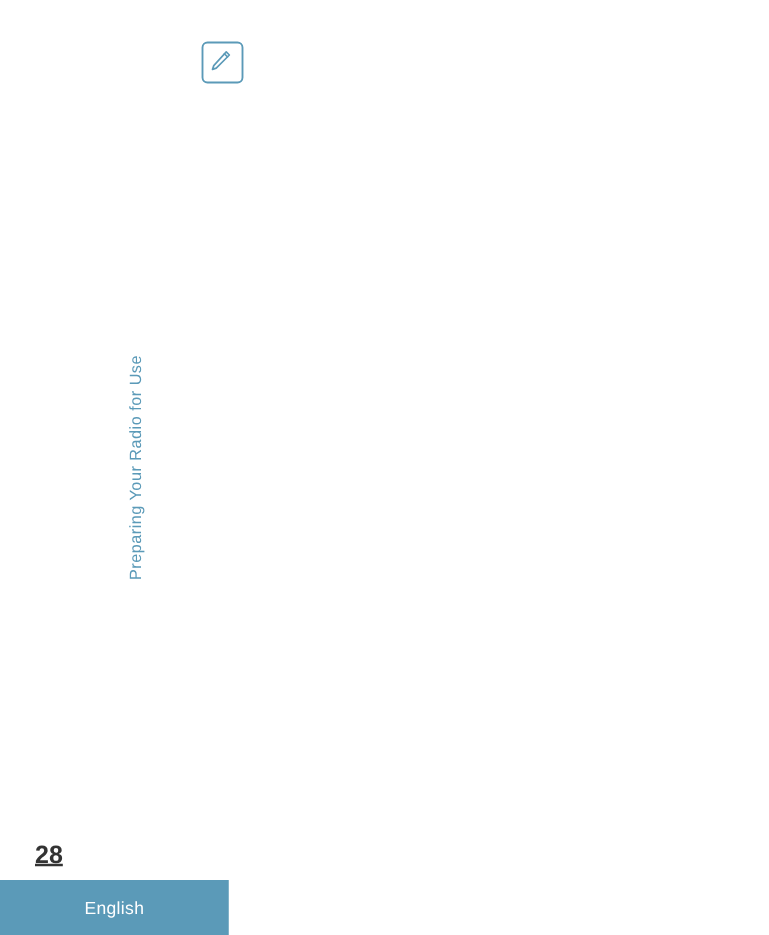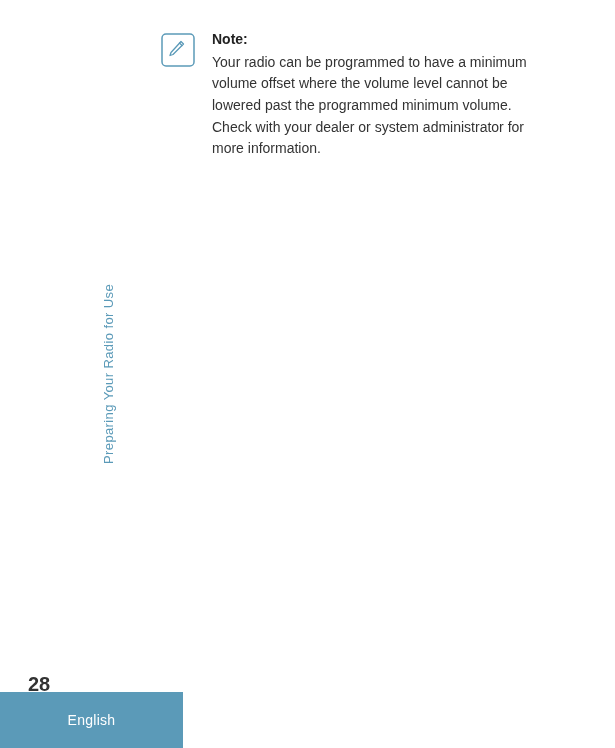--- a/index.html
+++ b/index.html
@@ -126,10 +126,6 @@
       </svg>
     </div>
 
-    <div class="note-text-block">
-      <span class="note-title">Note:</span>
-      <span class="note-body">Your radio can be programmed to have a minimum volume offset where the volume level cannot be lowered past the programmed minimum volume. Check with your dealer or system administrator for more information.</span>
-    </div>
 
   </div>
 

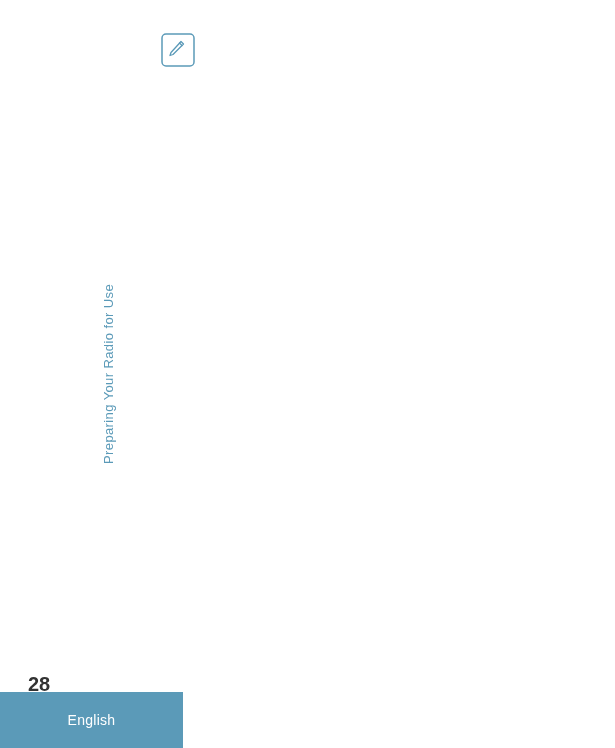--- a/index.html
+++ b/index.html
@@ -91,7 +91,7 @@
       bottom: 0;
       left: 0;
       width: 183px;
-      height: 56px;
+      height: 44px;
       background: #5b9ab8;
       display: flex;
       align-items: center;

